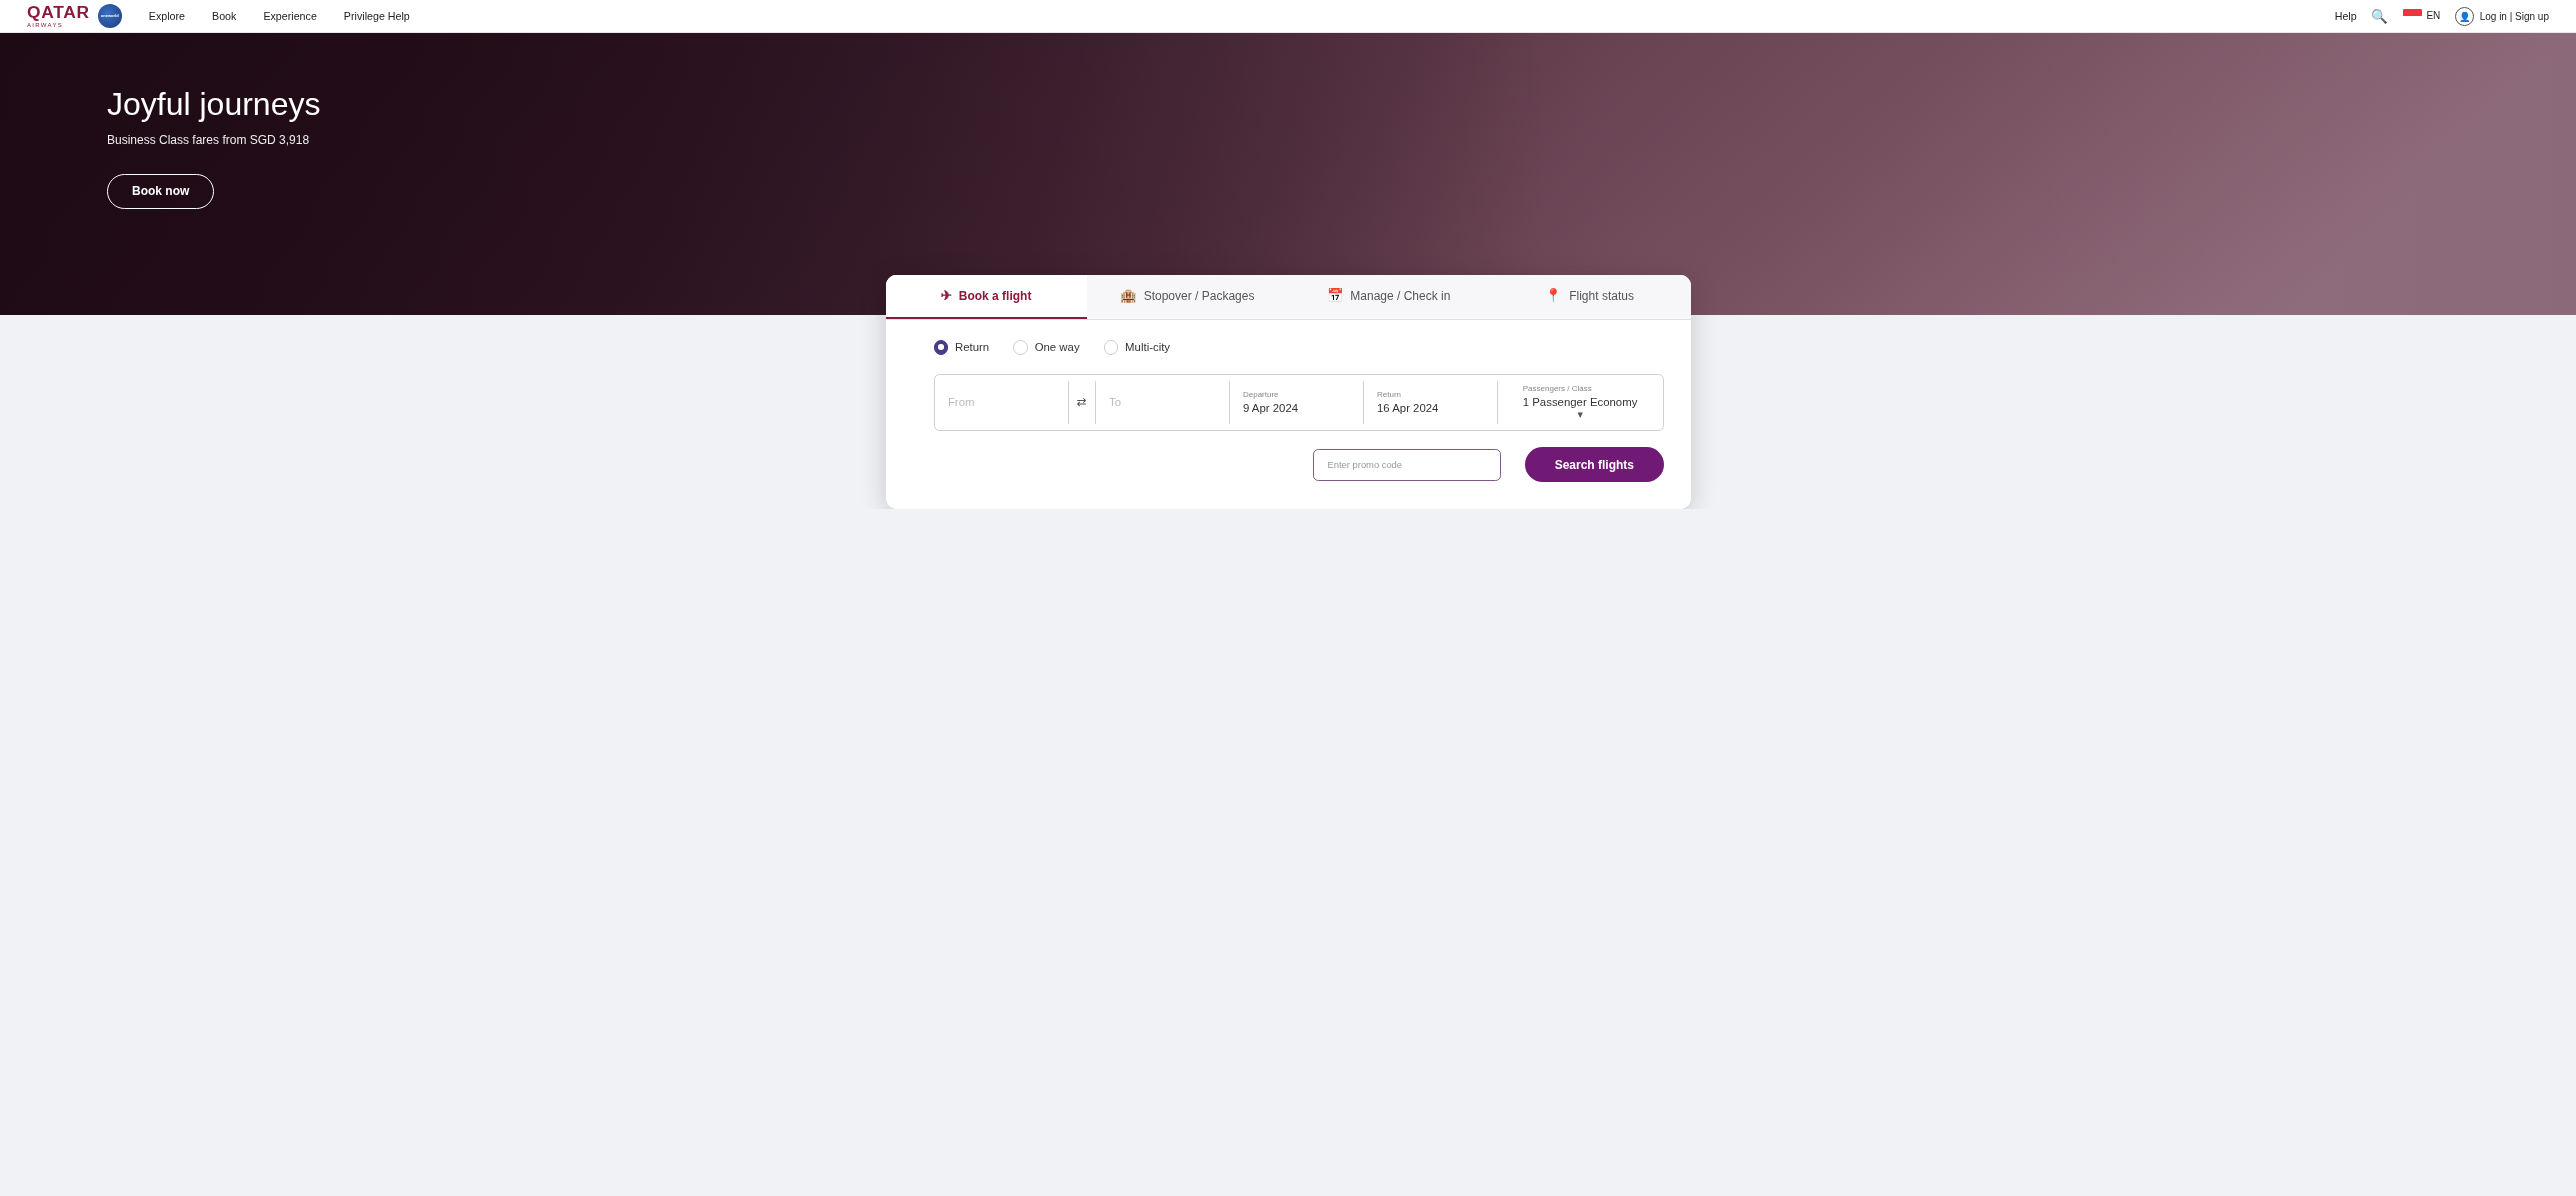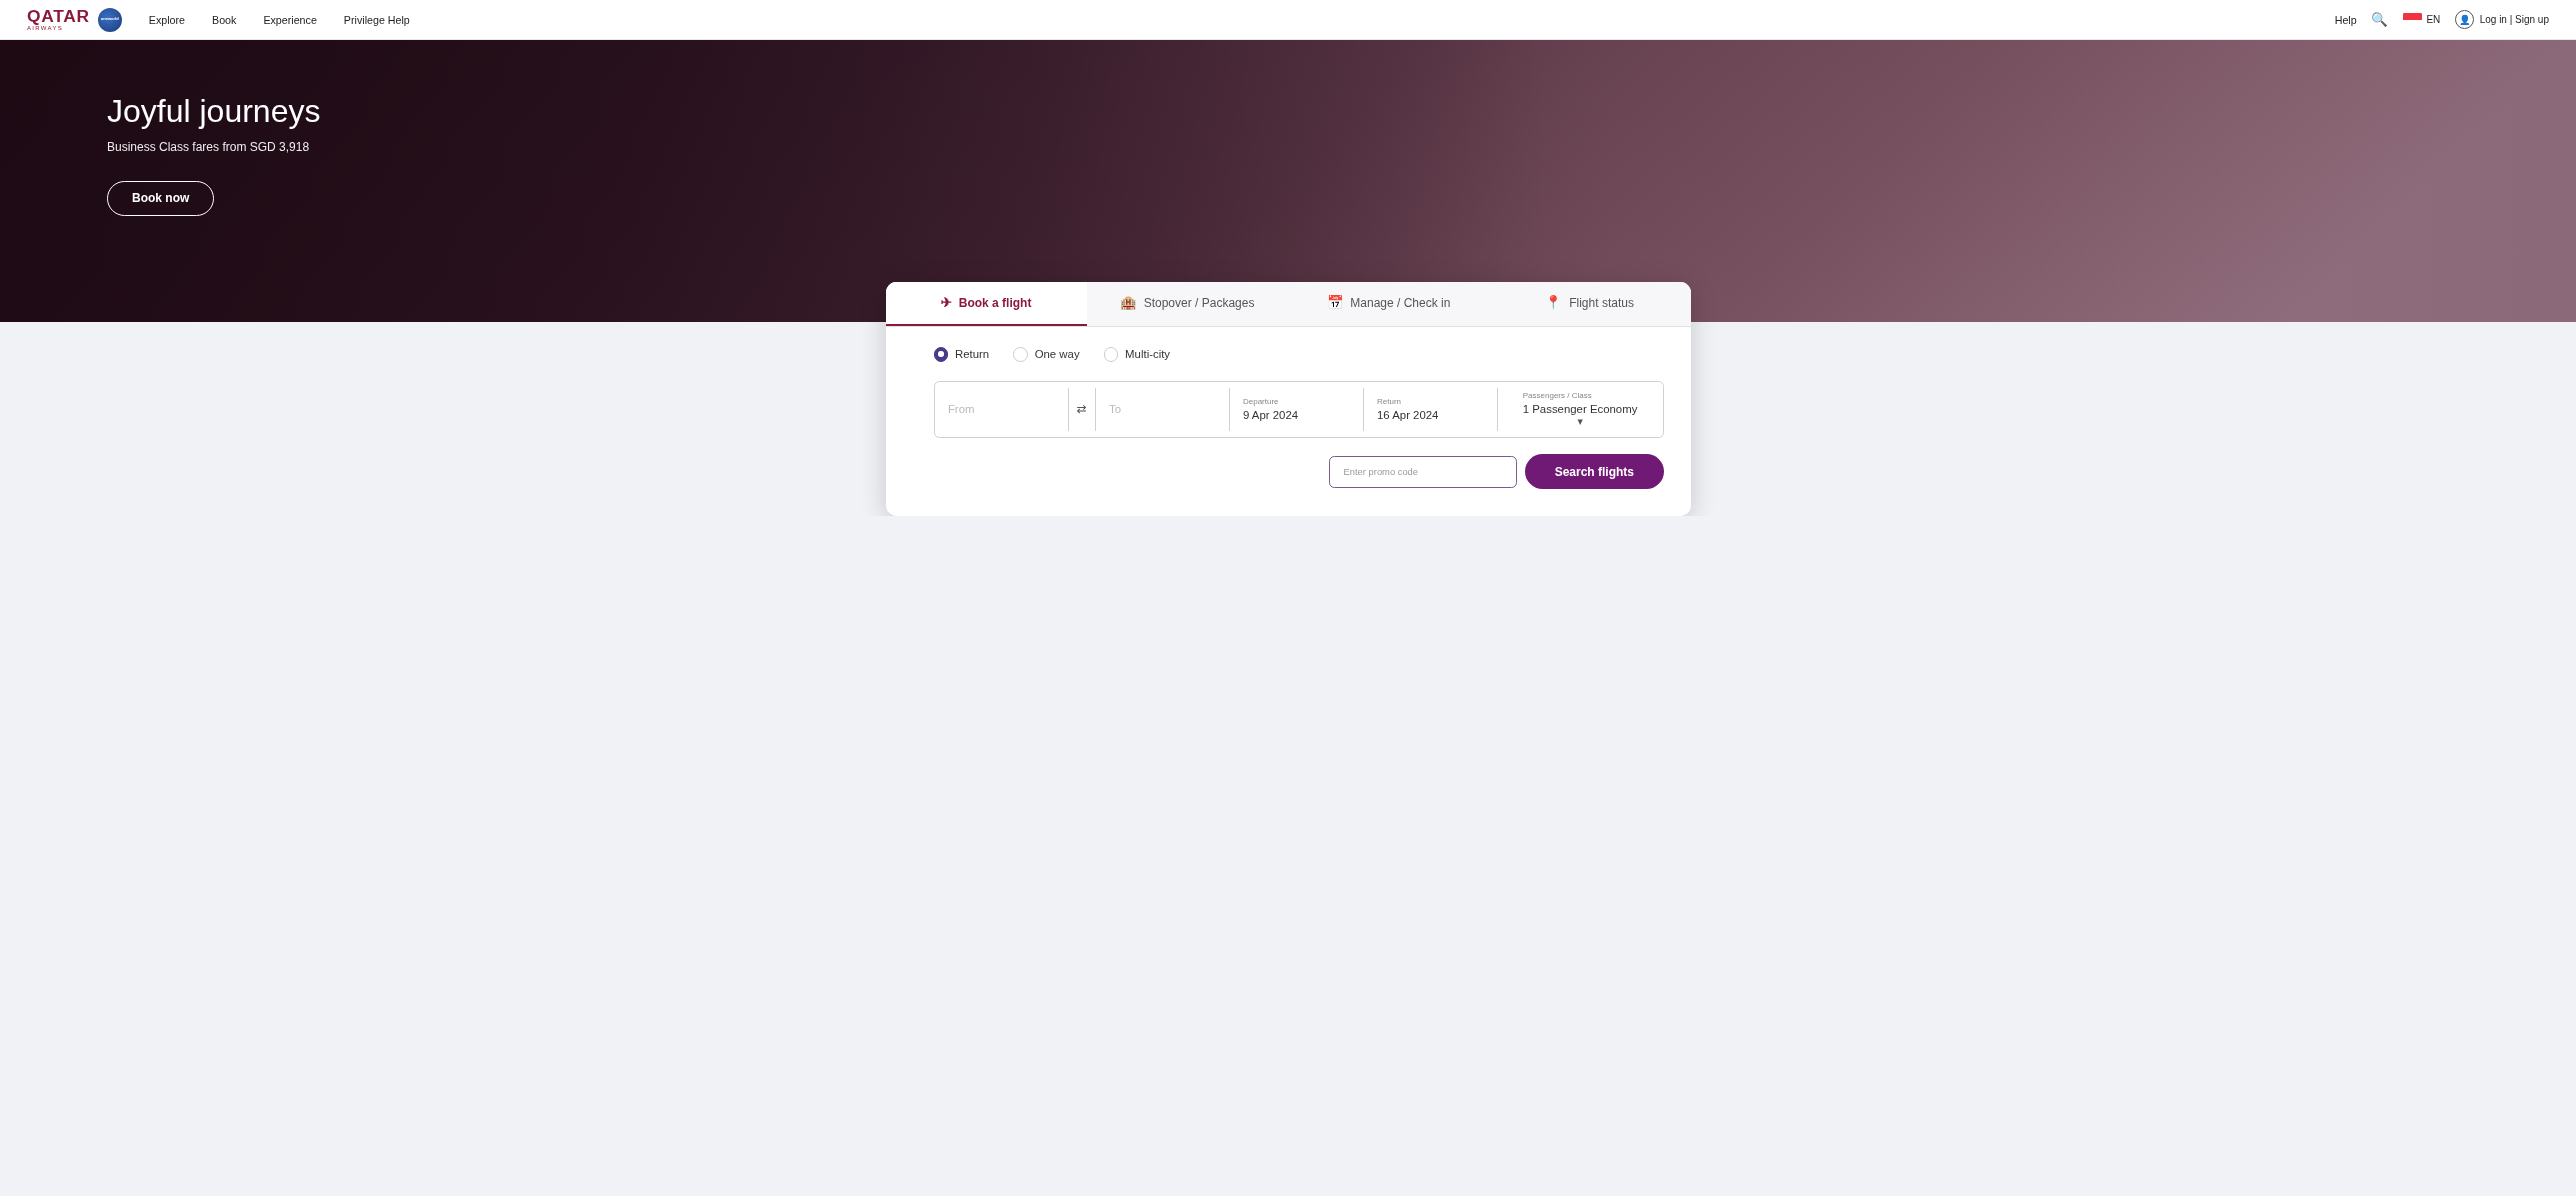--- a/index.html
+++ b/index.html
@@ -11,7 +11,7 @@
       align-items: center;
       background: #fff;
       padding: 0 27px;
-      height: 40px;
+      height: 33px;
       border-bottom: 0.7px solid #e8e8e8;
       position: relative;
       z-index: 10;

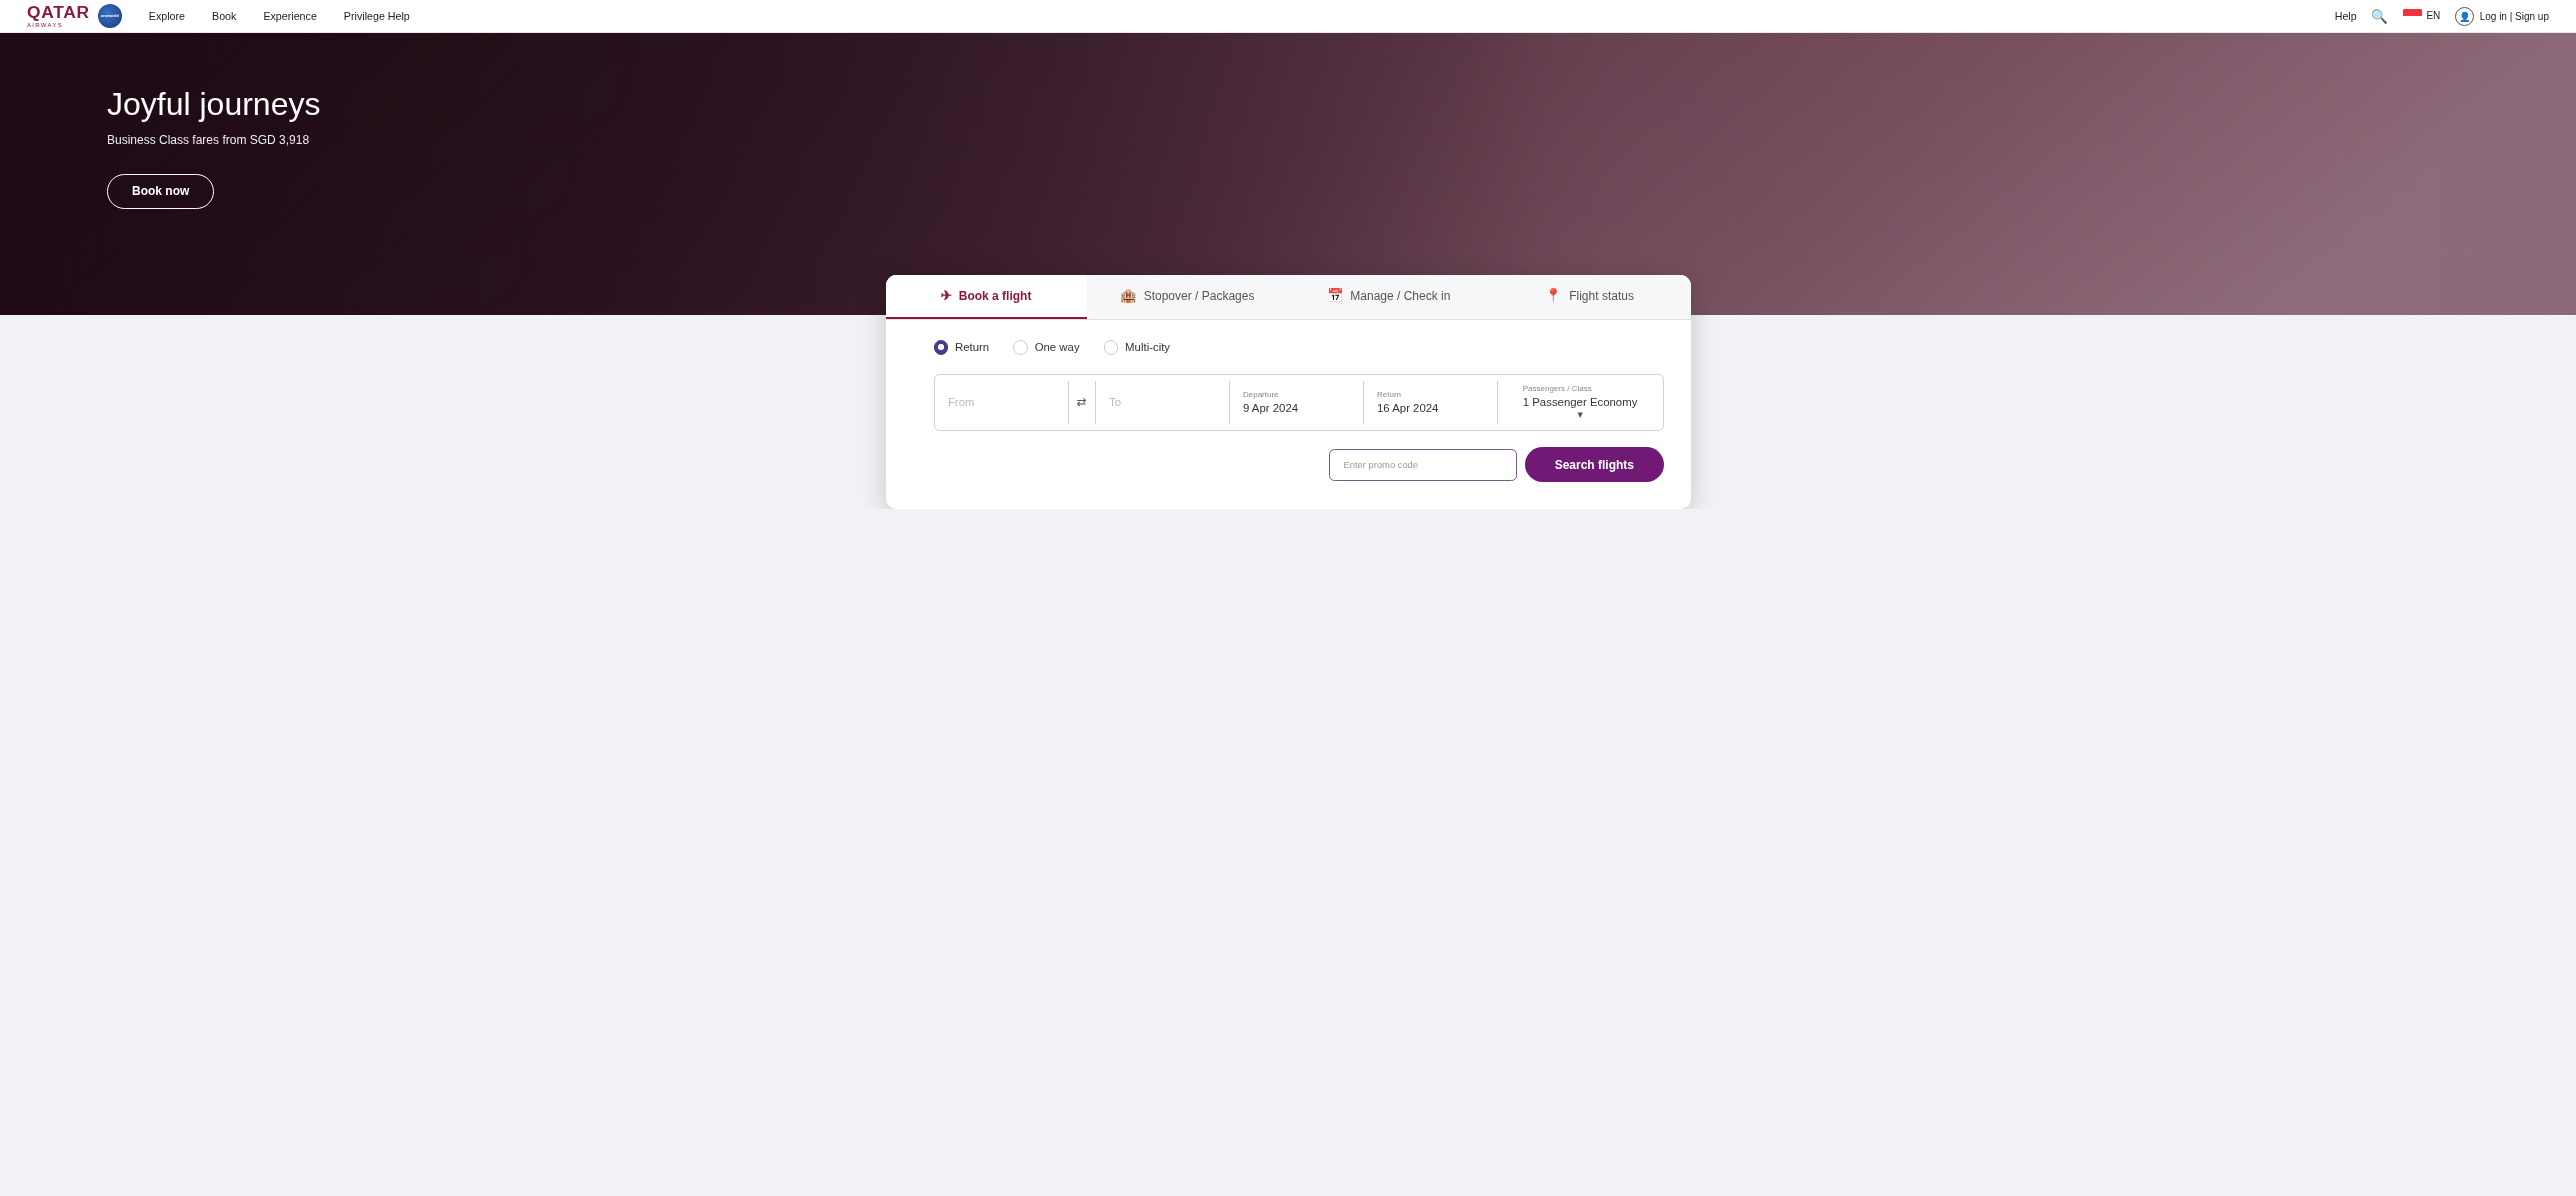--- a/index.html
+++ b/index.html
@@ -335,7 +335,7 @@
       display: flex;
       align-items: center;
       justify-content: flex-end;
-      gap: 8px;
+      gap: 24px;
     }
     .promo-input {
       border: 1.3px solid #7a5a8a;

